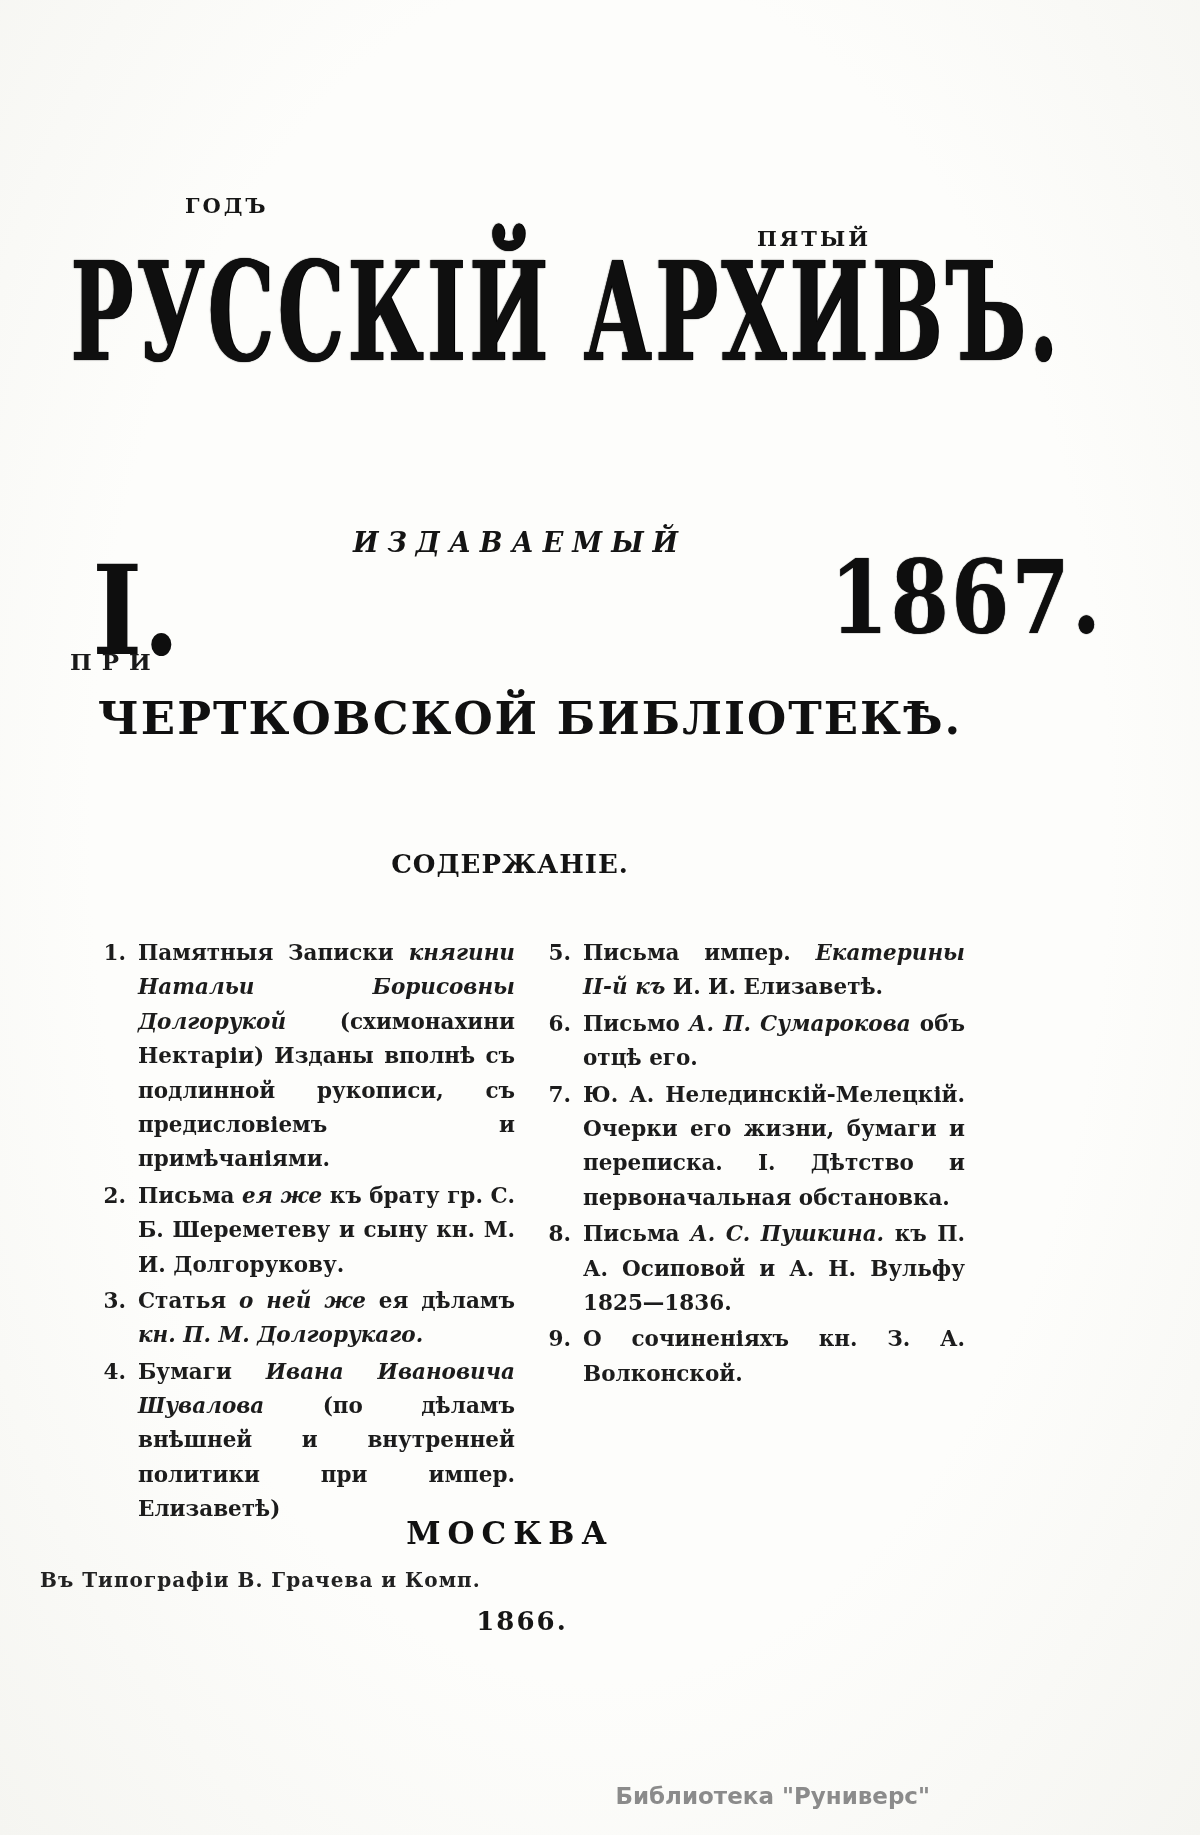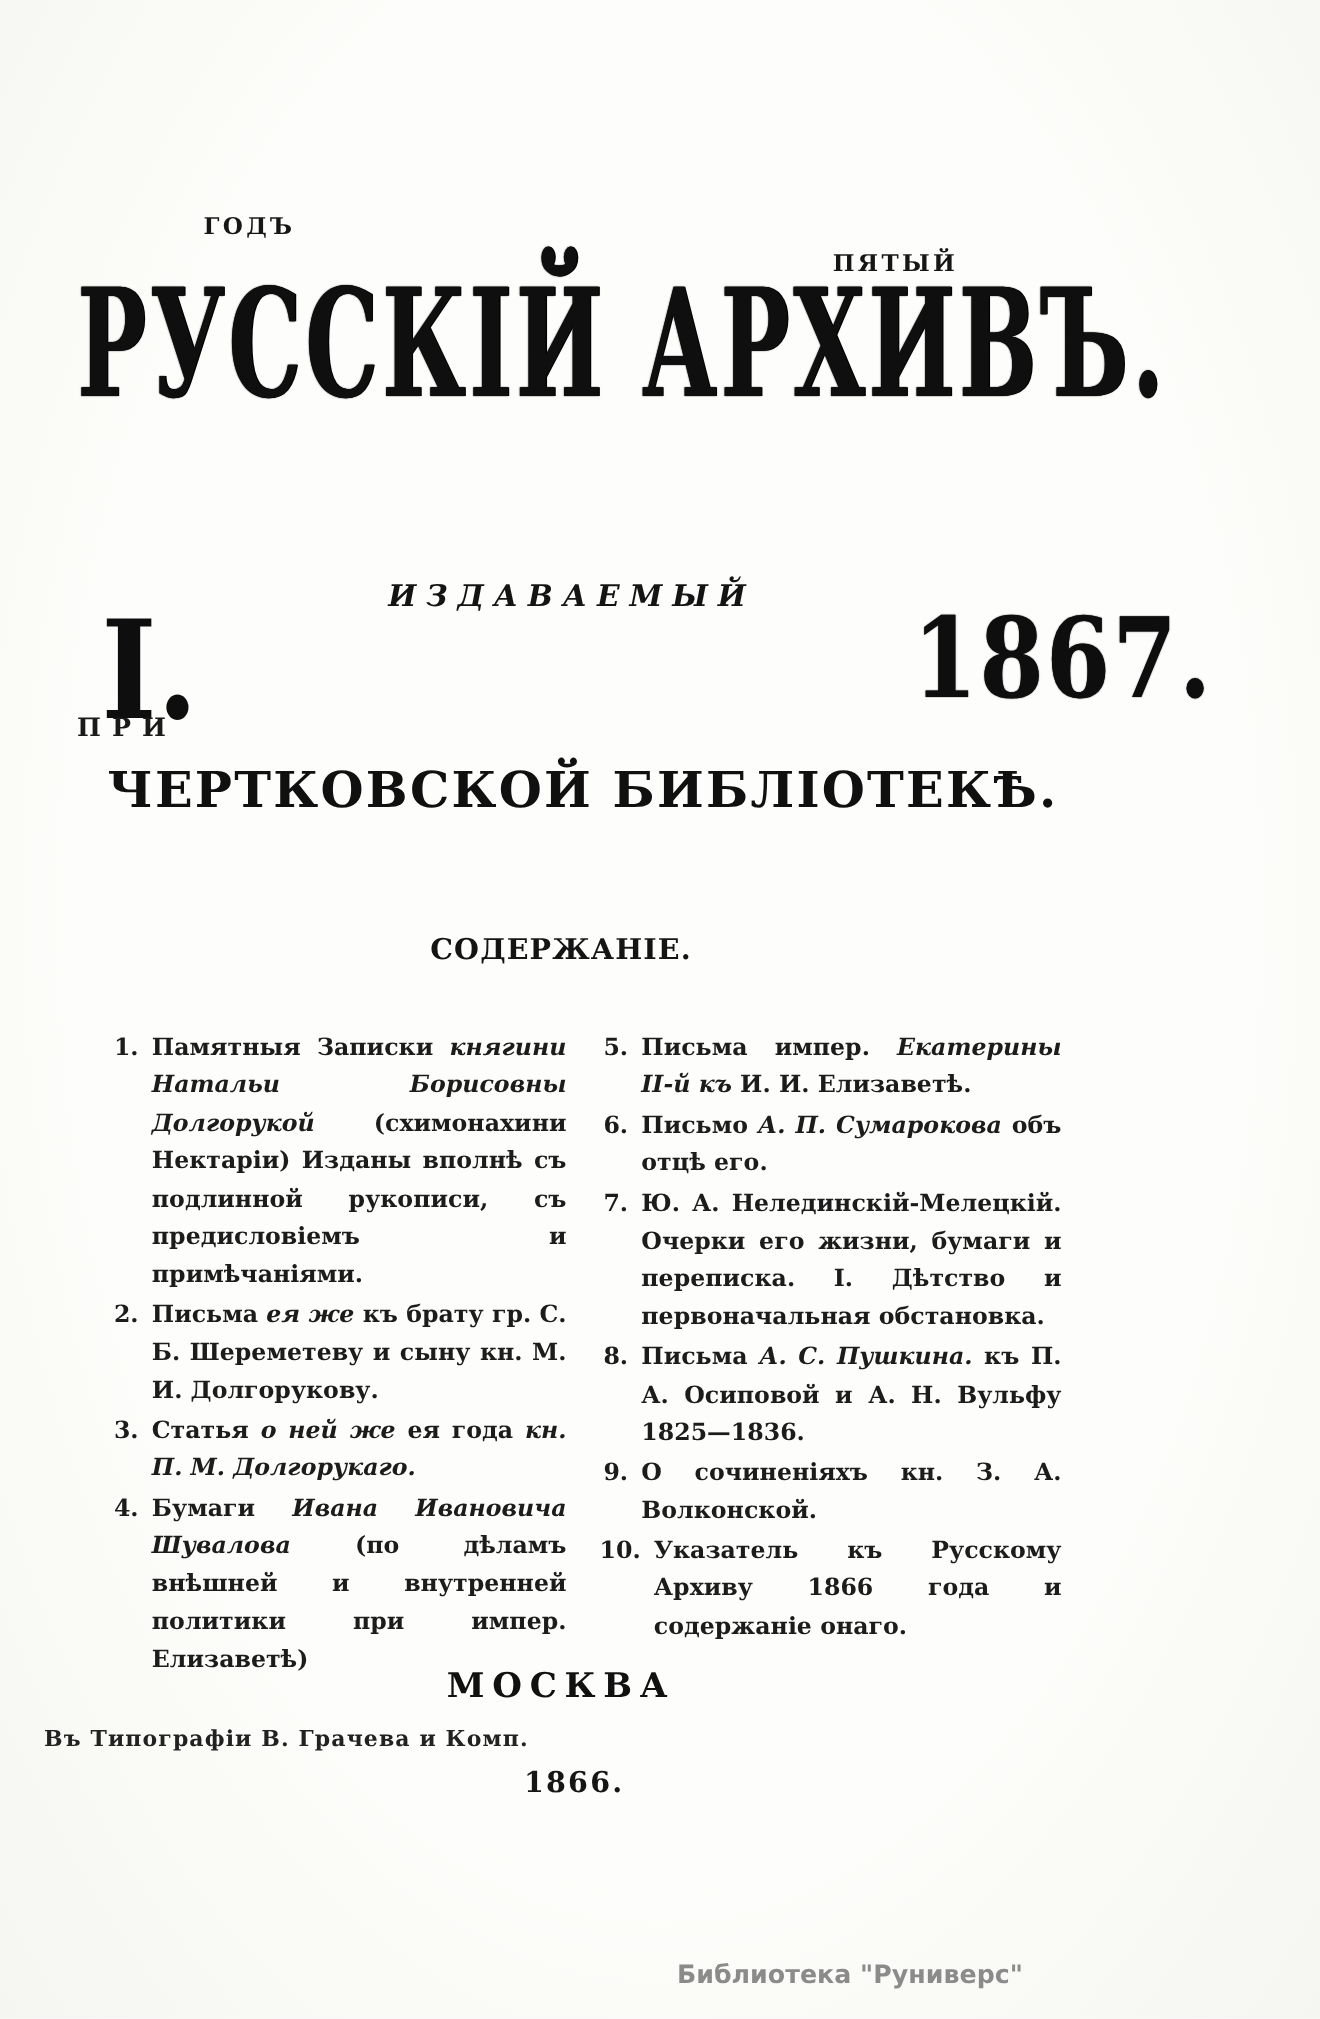--- a/index.html
+++ b/index.html
@@ -138,7 +138,7 @@
       </div>
       <div class="toc-item">
         <span class="toc-num">3.</span>
-        <div class="toc-text"><span>Статья </span><em>о ней же</em><span> ея года </span><em>кн. П. М. Долгорукаго.</em></div>
+        <div class="toc-text"><span>Статья </span><em>о ней же</em><span> ея дѣламъ </span><em>кн. П. М. Долгорукаго.</em></div>
       </div>
       <div class="toc-item">
         <span class="toc-num">4.</span>

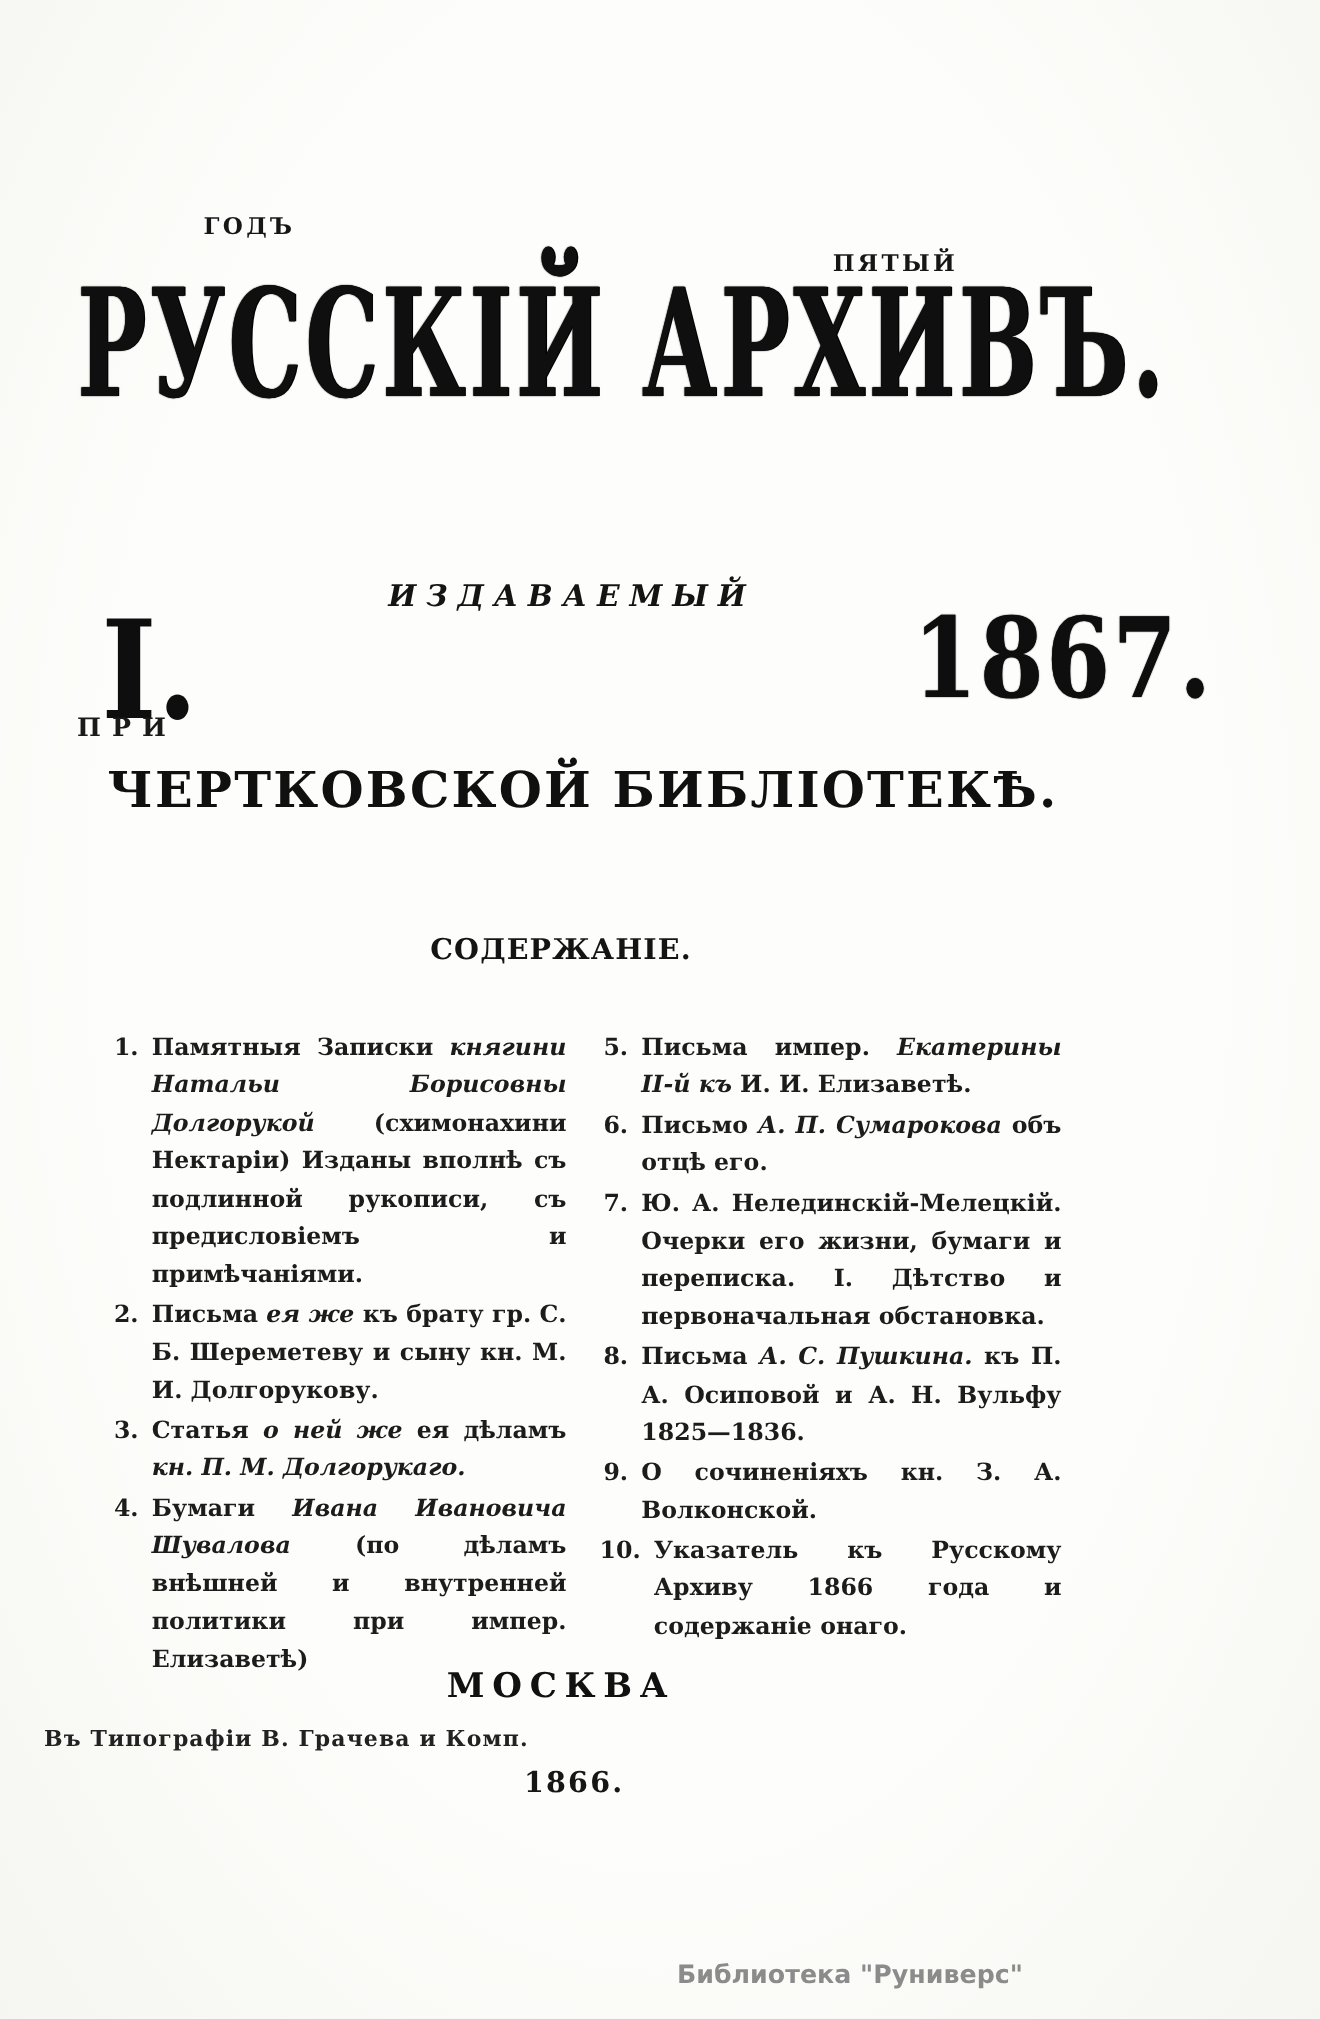--- a/index.html
+++ b/index.html
@@ -166,10 +166,6 @@
         <span class="toc-num">9.</span>
         <div class="toc-text"><span>О сочиненіяхъ кн. З. А. Волконской.</span></div>
       </div>
-      <div class="toc-item">
-        <span class="toc-num">10.</span>
-        <div class="toc-text"><span>Указатель къ Русскому Архиву 1866 года и содержаніе онаго.</span></div>
-      </div>
     </div>
 
   <div class="abs imprint-city">МОСКВА</div>

